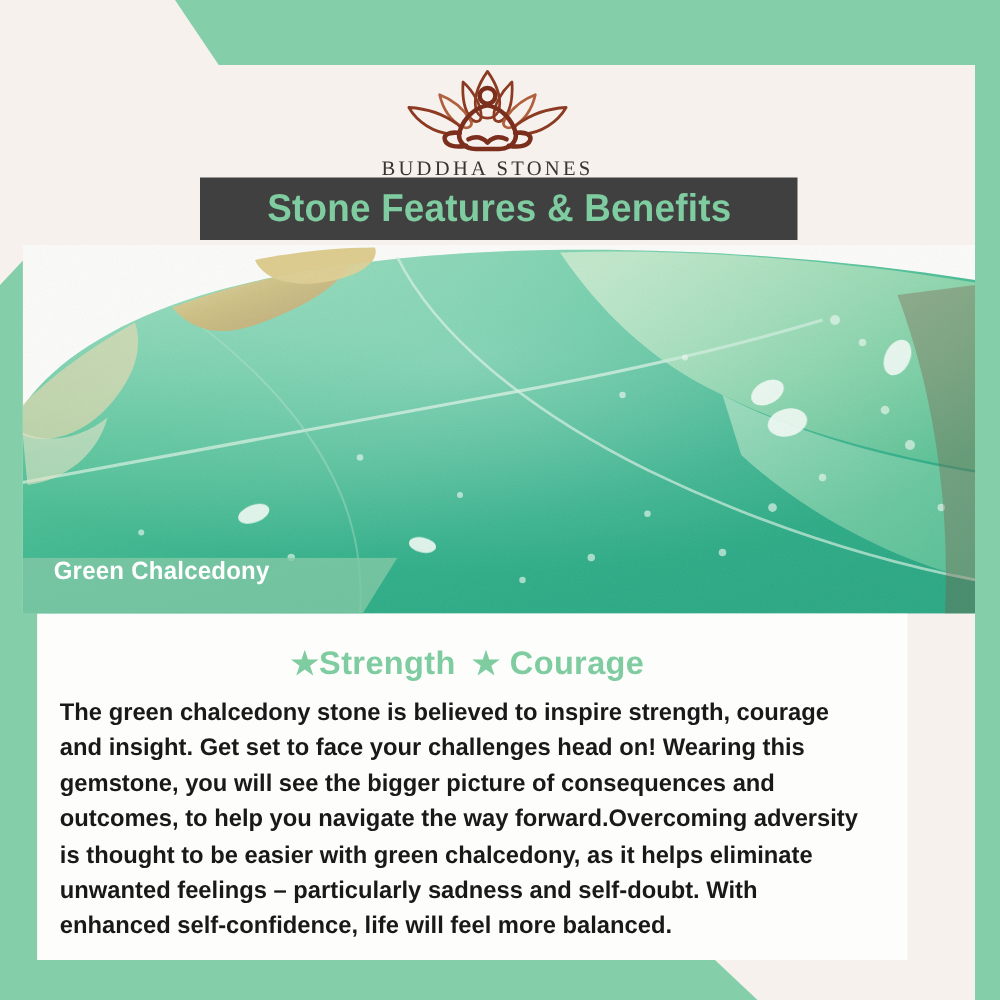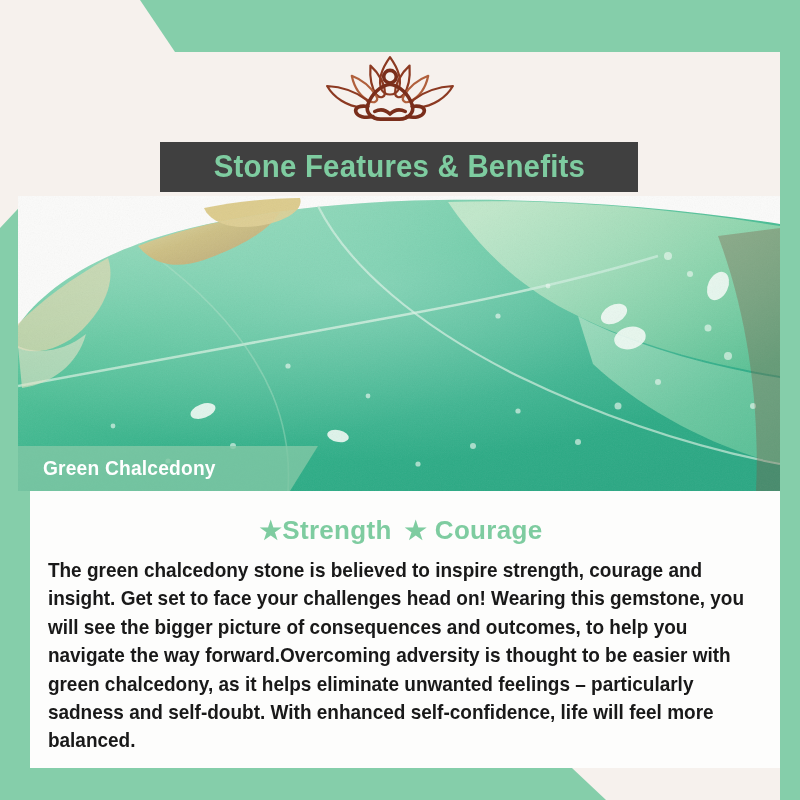--- a/index.html
+++ b/index.html
@@ -138,6 +138,7 @@
       </g>
     </svg>
   </span>
+  <div class="logo-word">BUDDHA STONES</div>
 </div>
 
 <div class="title-banner">

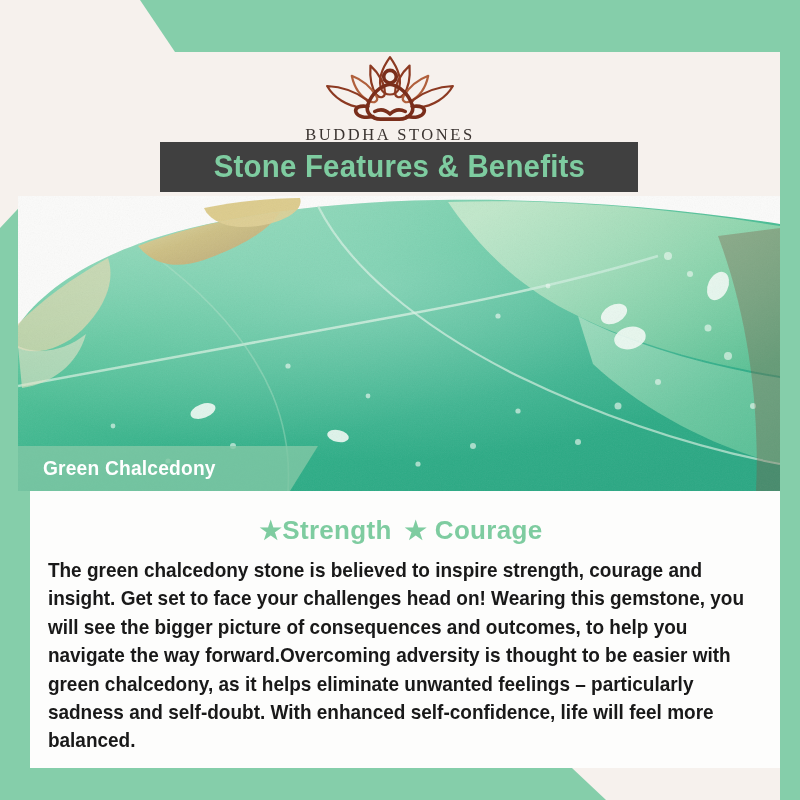--- a/index.html
+++ b/index.html
@@ -76,7 +76,7 @@
     width:300px; height:45px;
     background:rgba(131,200,166,0.80);
     clip-path:polygon(0 0, 300px 0, 272px 45px, 0 45px);
-    display:flex; align-items:center;
+    display:flex; 
     z-index:5;
   }
   .stone-caption span {

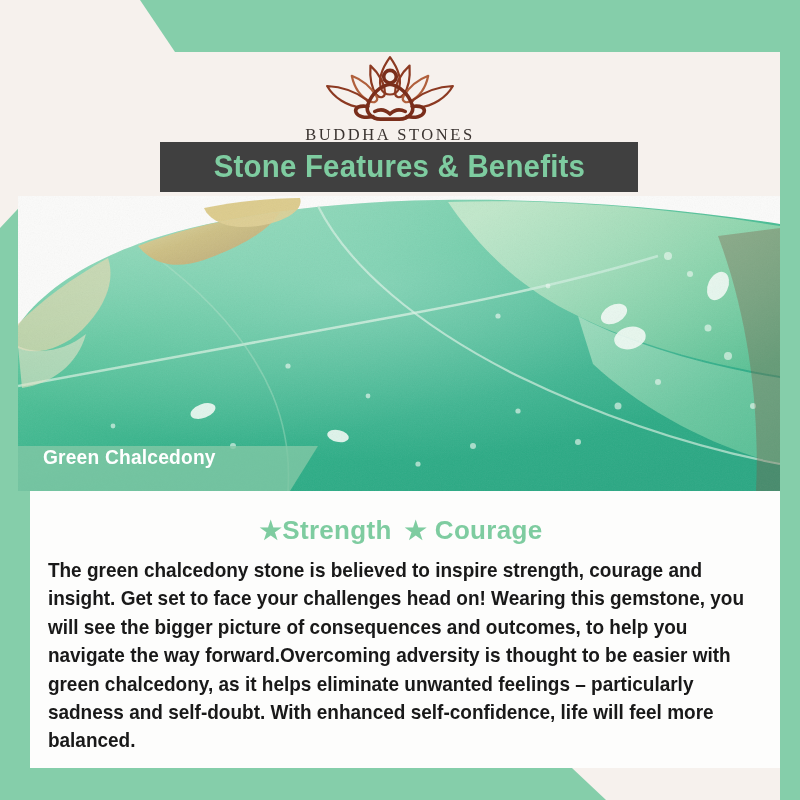--- a/index.html
+++ b/index.html
@@ -89,7 +89,7 @@
   
   .content {
     position:absolute; left:30px; top:491px;
-    width:750px; height:277px;
+    width:696px; height:277px;
     background:#FDFDFC; z-index:2;
     padding:24px 18px 0 10px;
   }

